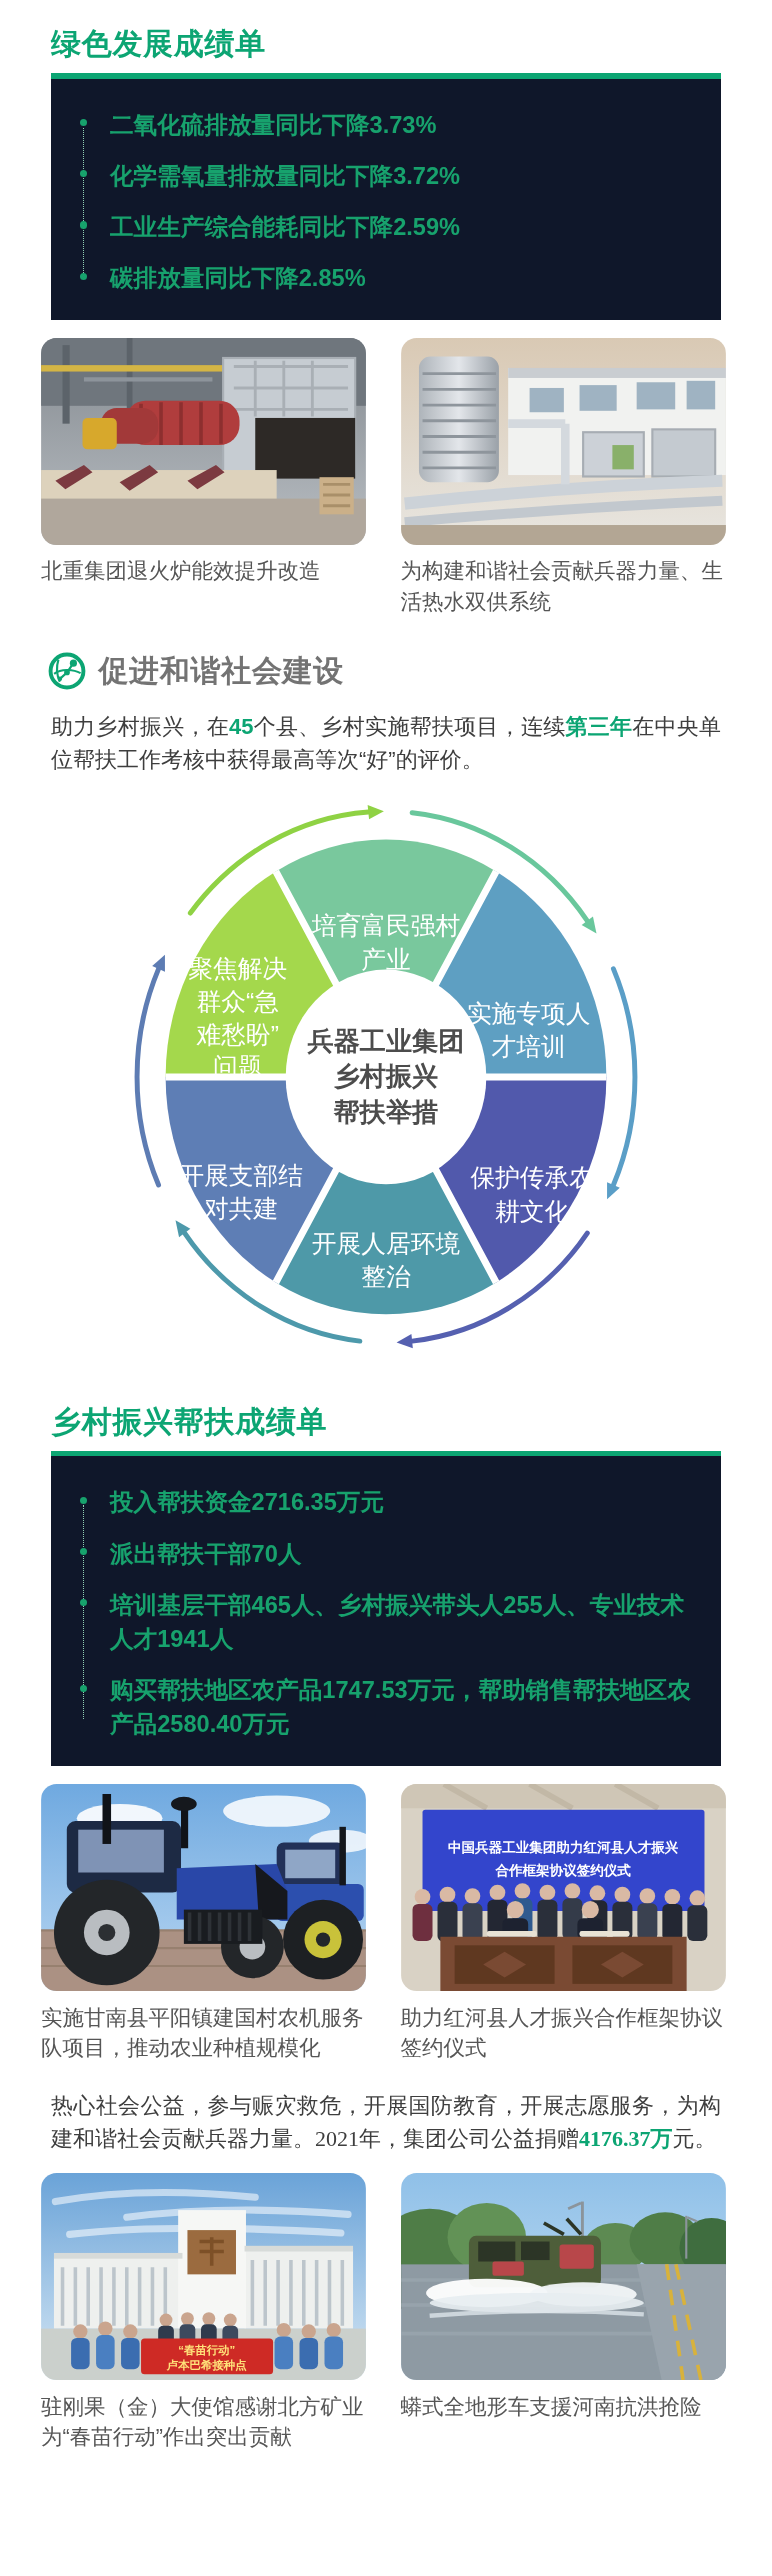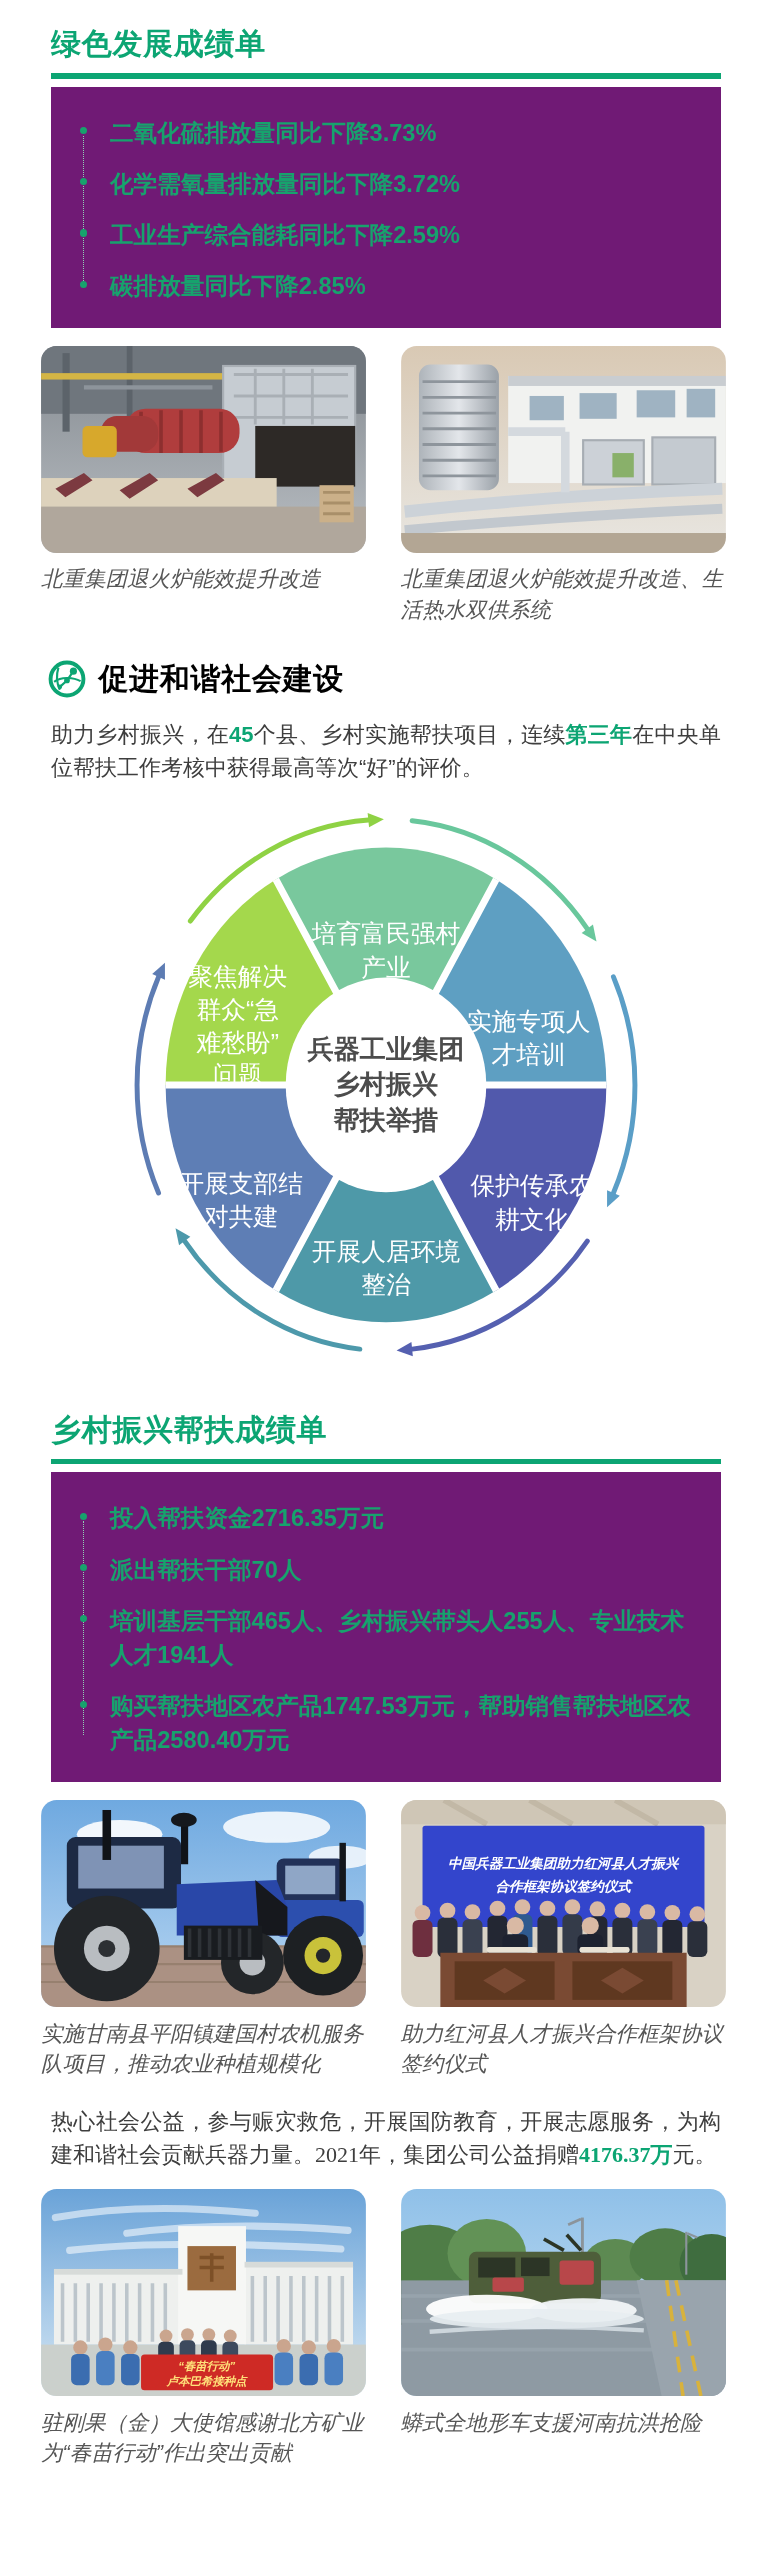--- a/index.html
+++ b/index.html
@@ -10,7 +10,7 @@
   .sec-title.second{margin-top:37px;}
   .rule{margin:10px 51px 0;height:5.7px;background:#0ca573;}
 
-  .bullet-box{margin:8px 51px;background:#701a75;padding:29px 17px 24px 29px;}
+  .bullet-box{margin:0 51px;background:#0f172a;padding:29px 17px 24px 29px;}
   ul.bullets{list-style:none;margin:0;padding:0;position:relative;}
   ul.bullets::before{content:"";position:absolute;left:2.9px;top:20px;bottom:23px;border-left:1.4px dotted #90cfb4;}
   ul.bullets li{position:relative;padding-left:30px;font-size:23.6px;line-height:1.45;font-weight:600;color:#17a26d;margin-bottom:17px;}

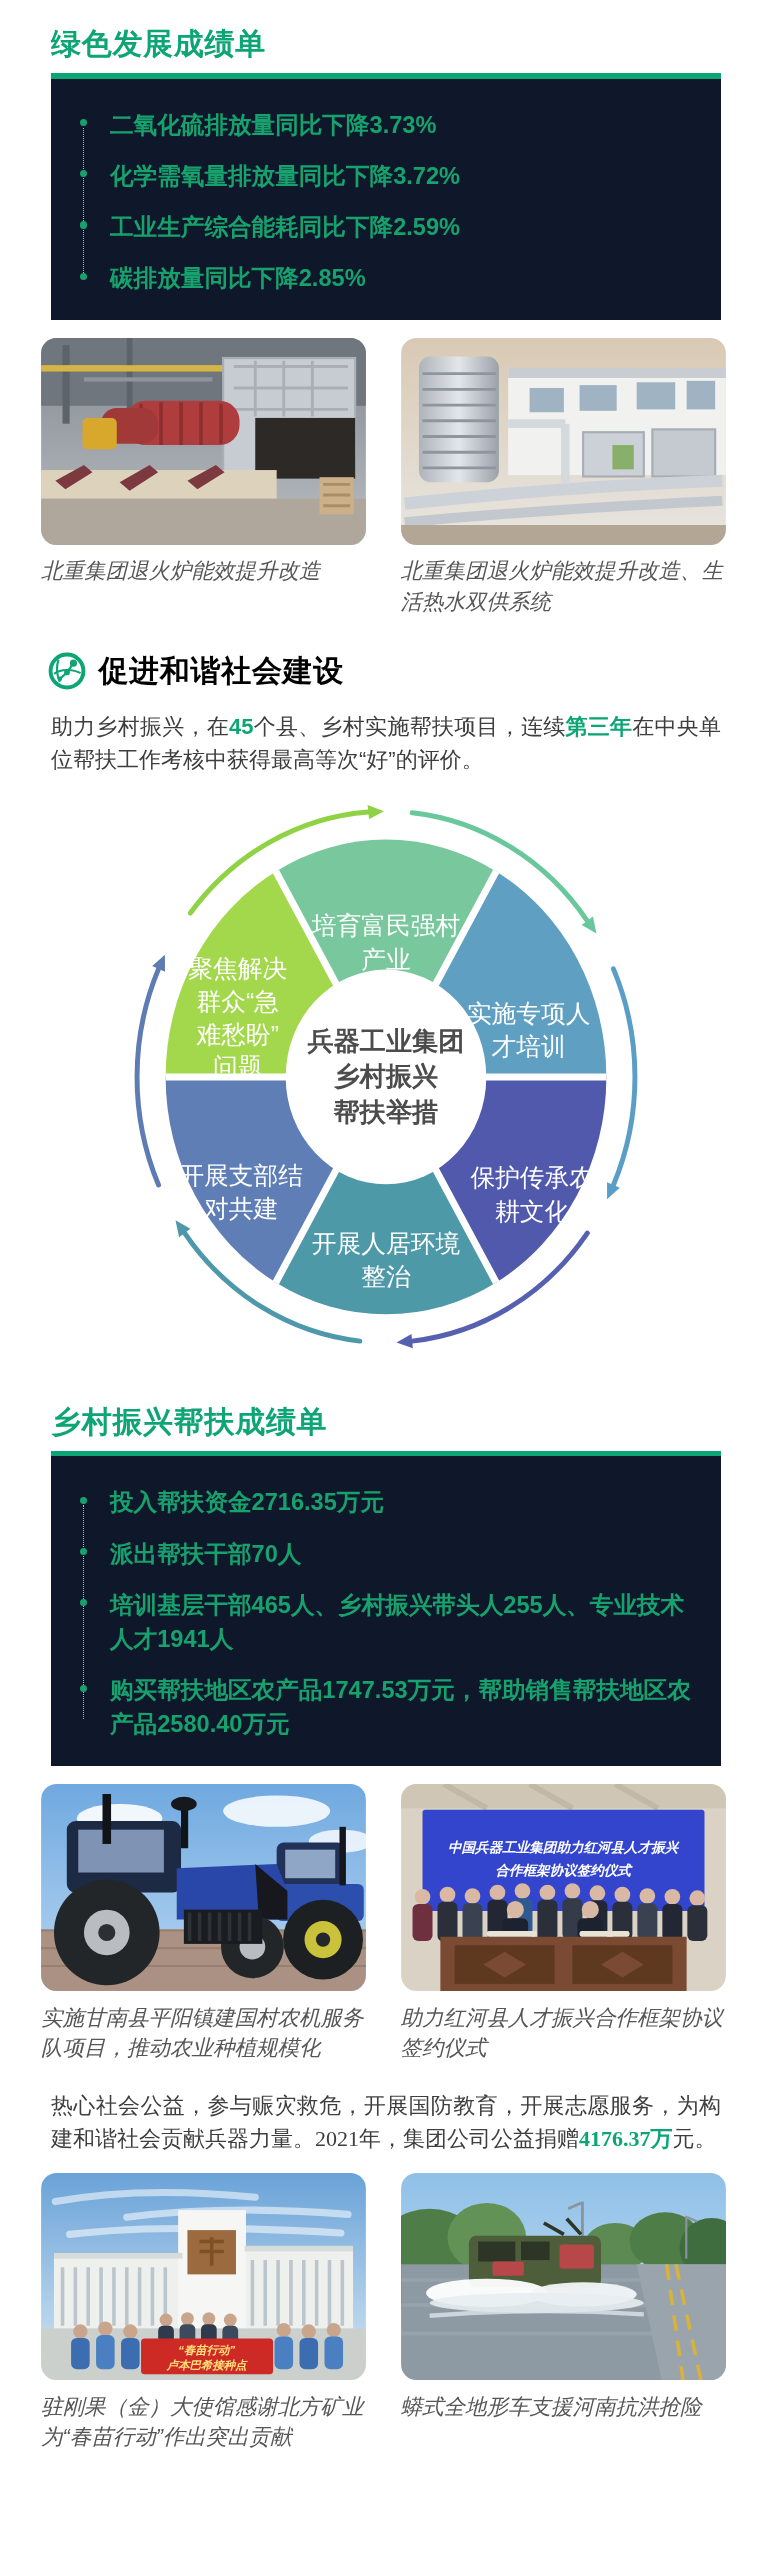--- a/index.html
+++ b/index.html
@@ -18,7 +18,7 @@
   ul.bullets li::before{content:"";position:absolute;left:0;top:11.4px;width:7.2px;height:7.2px;border-radius:50%;background:#17a26d;}
 
   .photo-row{display:flex;gap:29px;margin:18.6px 41px 0;}
-  .photo-card{width:384px;font-style:italic;}
+  .photo-card{width:384px;}
   .photo{width:325px;height:207px;border-radius:15.7px;overflow:hidden;display:block;}
   .photo svg{display:block;}
   .caption{margin-top:11.4px;font-size:21.5px;line-height:1.4;color:#565656;}

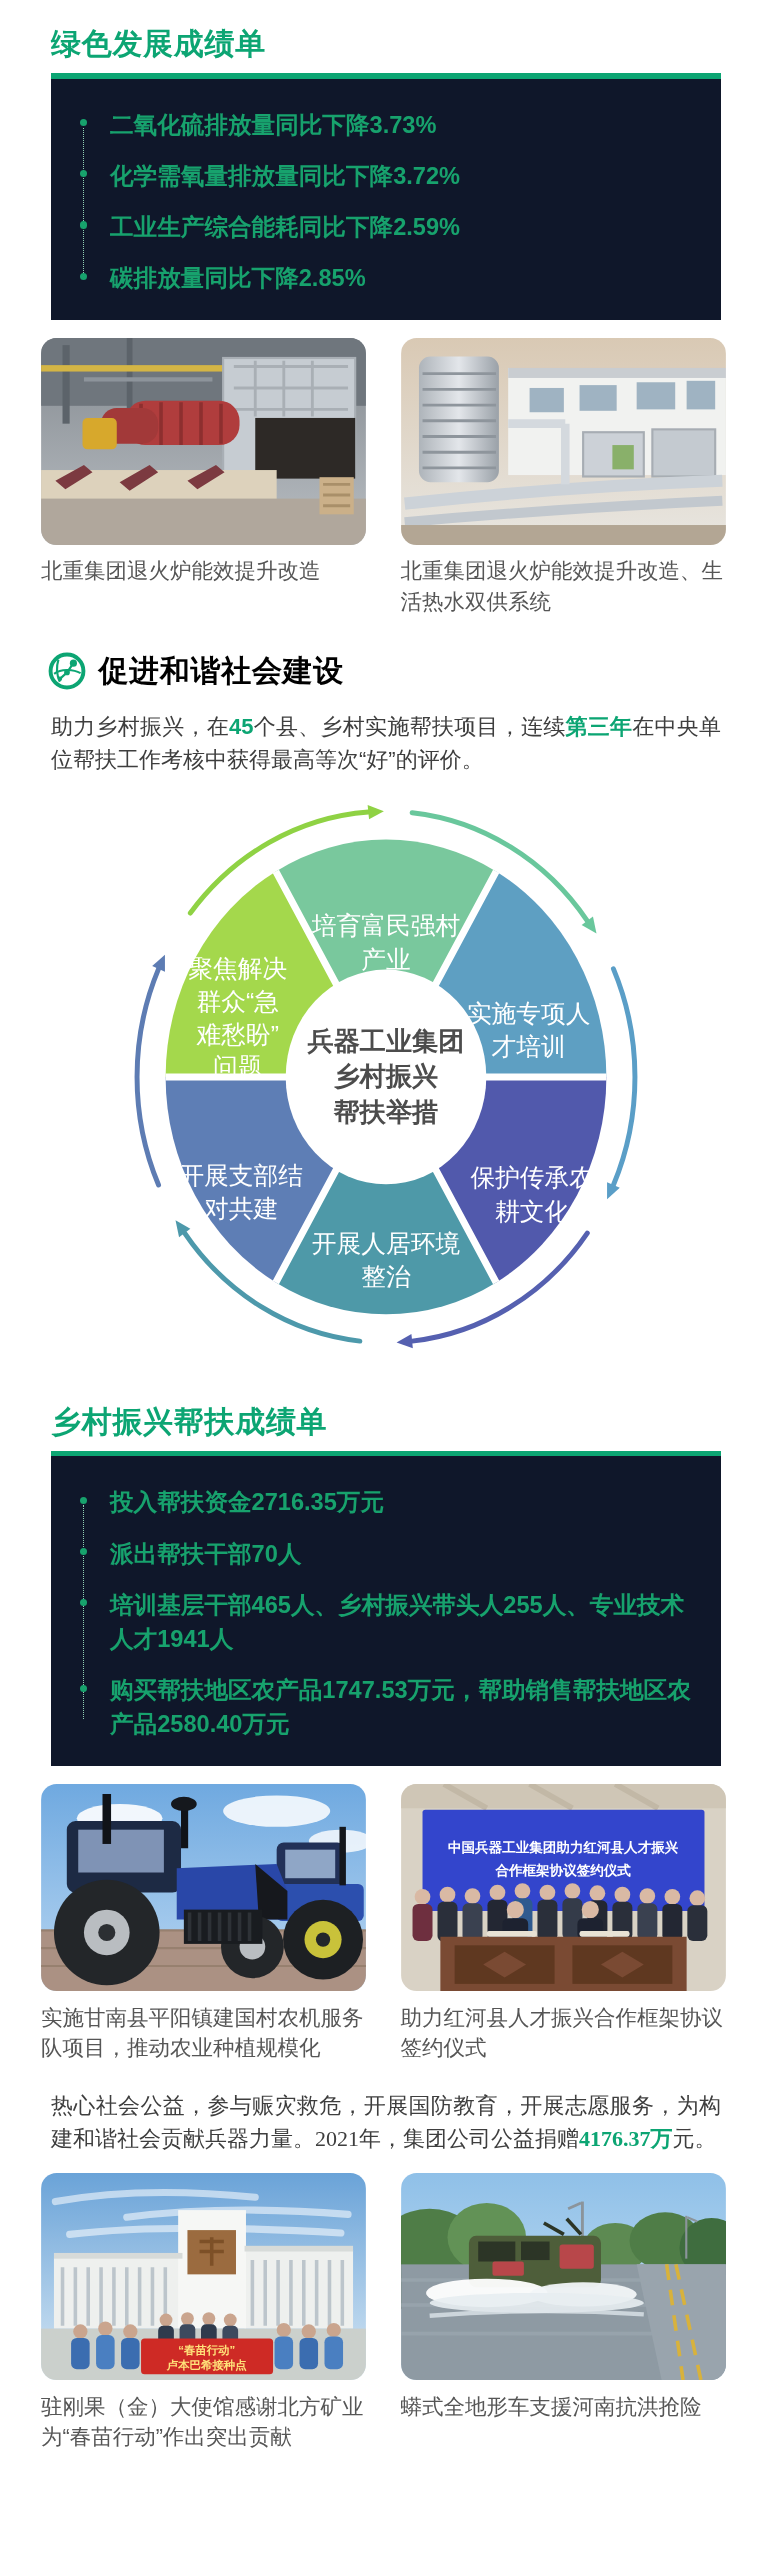--- a/index.html
+++ b/index.html
@@ -114,7 +114,7 @@
         <rect x="296" y="150" width="30" height="34" fill="#89b06a"></rect>
       </svg>
     </span>
-    <figcaption class="caption">北重集团退火炉能效提升改造、生活热水双供系统</figcaption>
+    <figcaption class="caption">为构建和谐社会贡献兵器力量、生活热水双供系统</figcaption>
   </figure>
 </div>
 

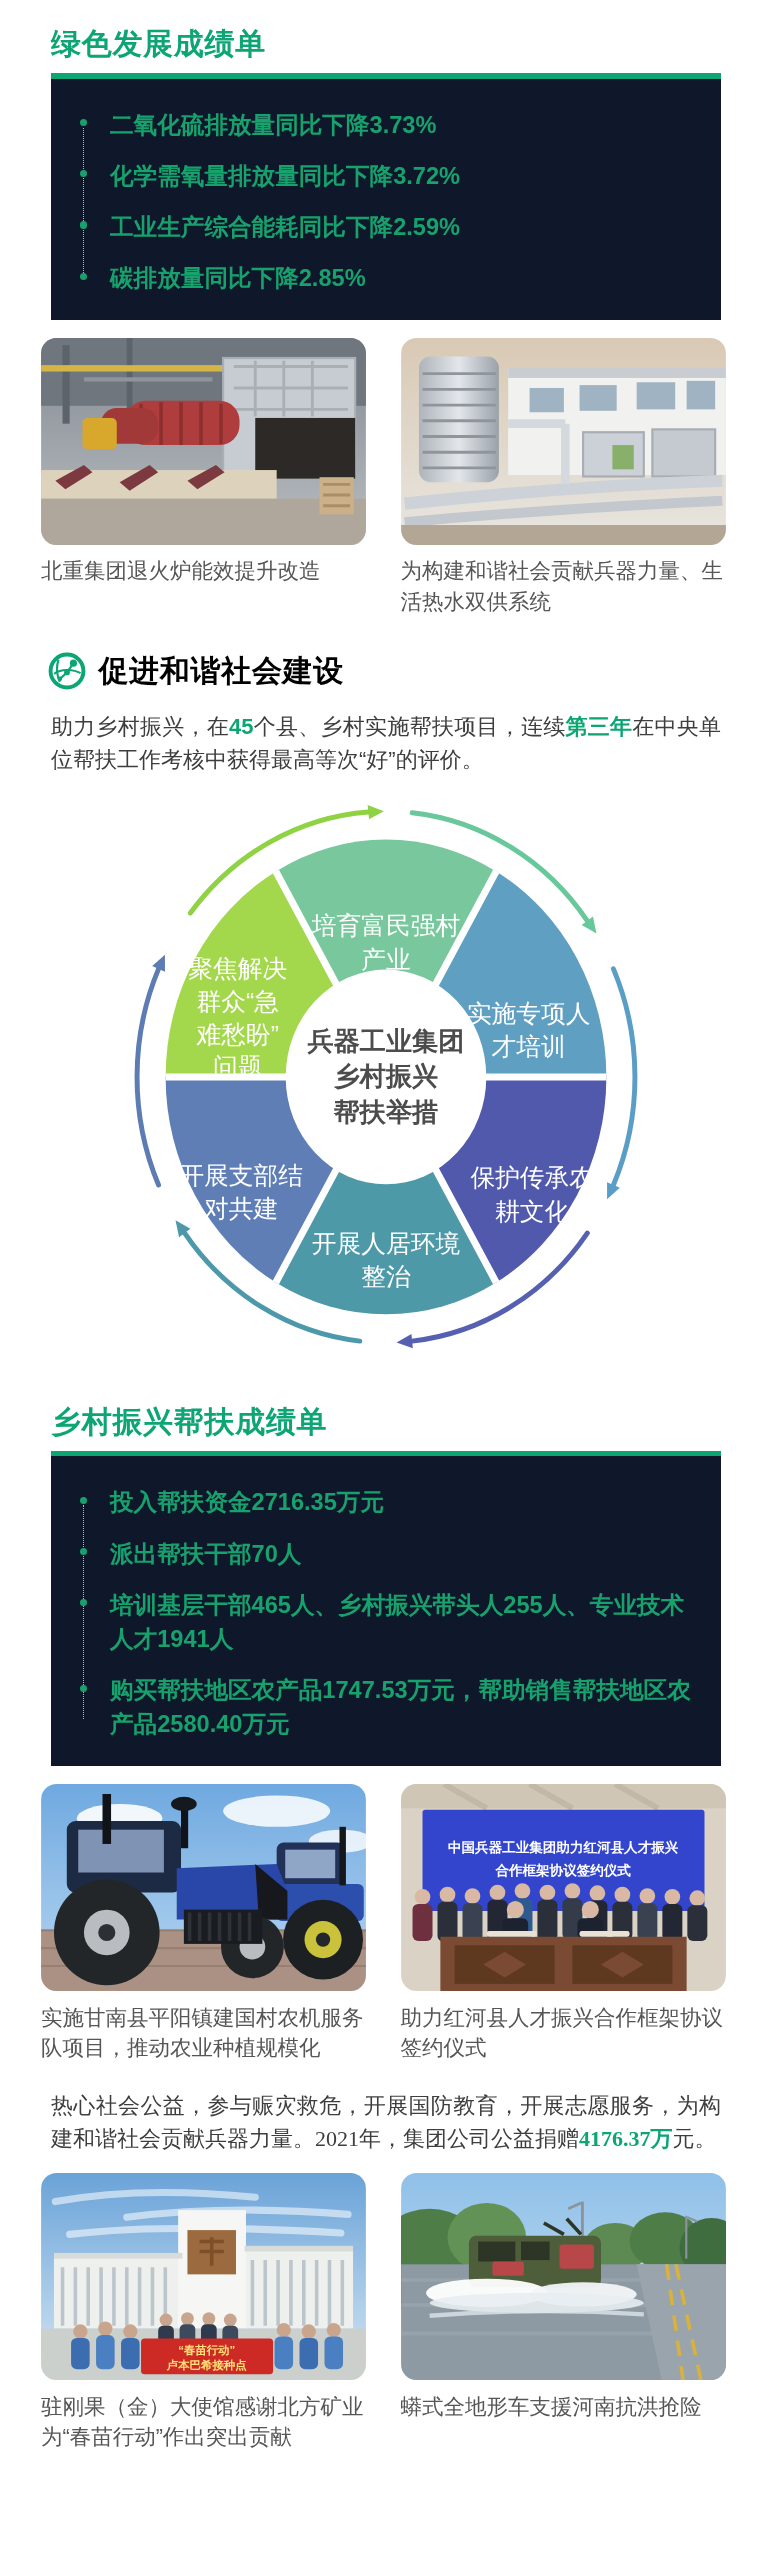--- a/index.html
+++ b/index.html
@@ -24,7 +24,7 @@
   .caption{margin-top:11.4px;font-size:21.5px;line-height:1.4;color:#565656;}
 
   .sec2-head{display:flex;align-items:center;gap:11.4px;margin:34px 47px 0;}
-  .sec2-head .t{font-size:30px;font-weight:700;color:#000000;letter-spacing:0.7px;}
+  .sec2-head .t{font-size:30px;font-weight:700;color:#737373;letter-spacing:0.7px;}
 
   .para{margin:17px 51px 0;font-size:22px;line-height:1.5;color:#3e3e3e;text-align:justify;}
   .para .hl{color:#0ca573;font-weight:700;}

